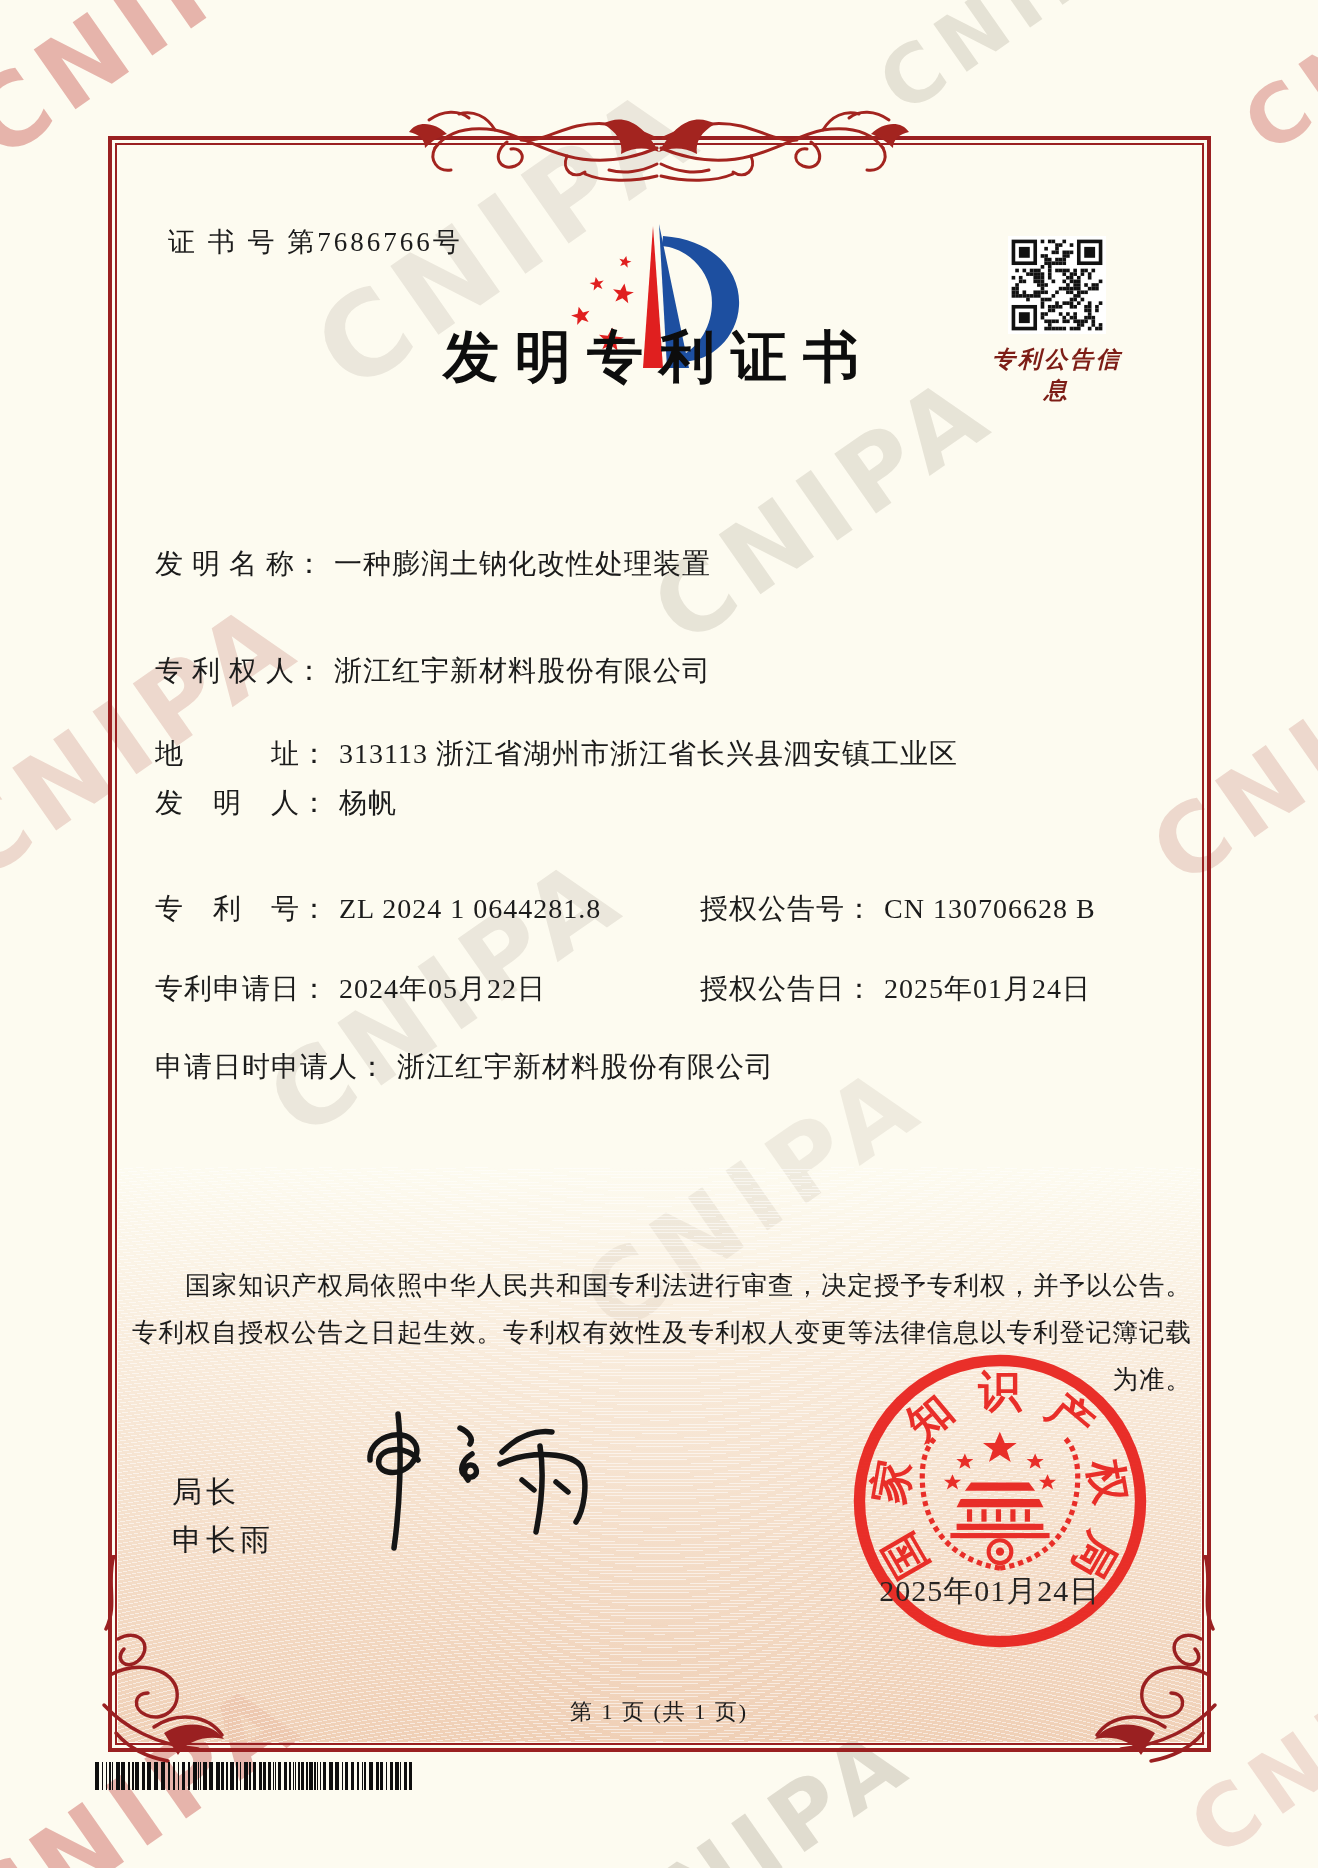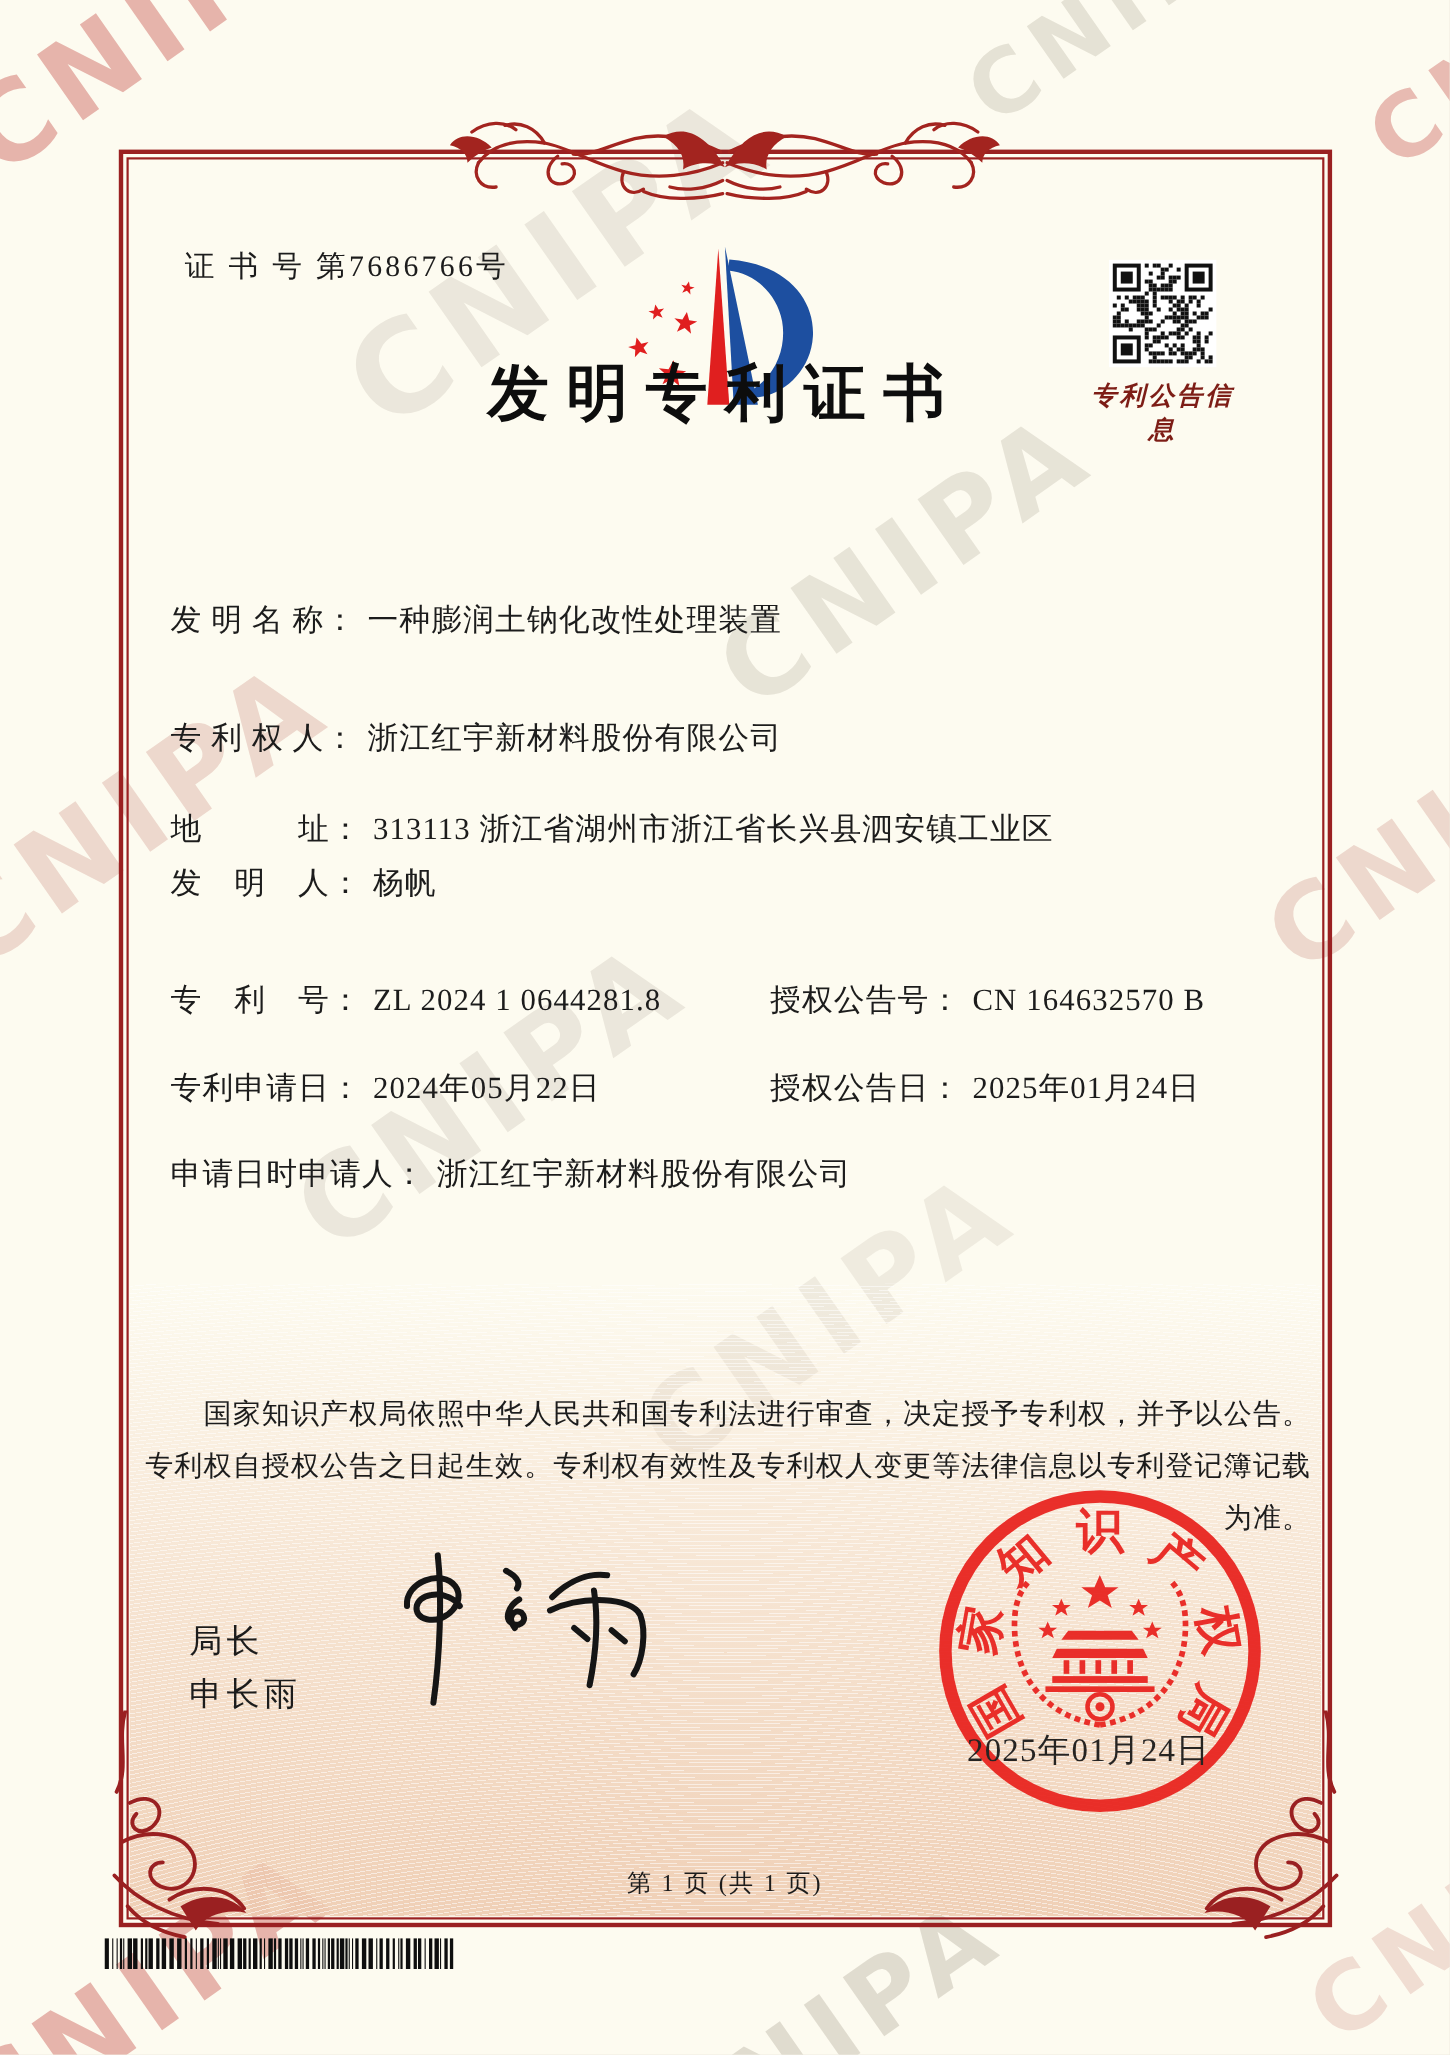--- a/index.html
+++ b/index.html
@@ -345,7 +345,7 @@
   </div>
   <div class="abs row" style="top:890px">
     <span class="flabel">专　利　号：</span><span class="fvalue">ZL 2024 1 0644281.8</span>
-    <span class="rcell"><span class="flabel">授权公告号：</span><span class="fvalue">CN 164632570 B</span></span>
+    <span class="rcell"><span class="flabel">授权公告号：</span><span class="fvalue">CN 130706628 B</span></span>
   </div>
   <div class="abs row" style="top:970px">
     <span class="flabel">专利申请日：</span><span class="fvalue">2024年05月22日</span>

